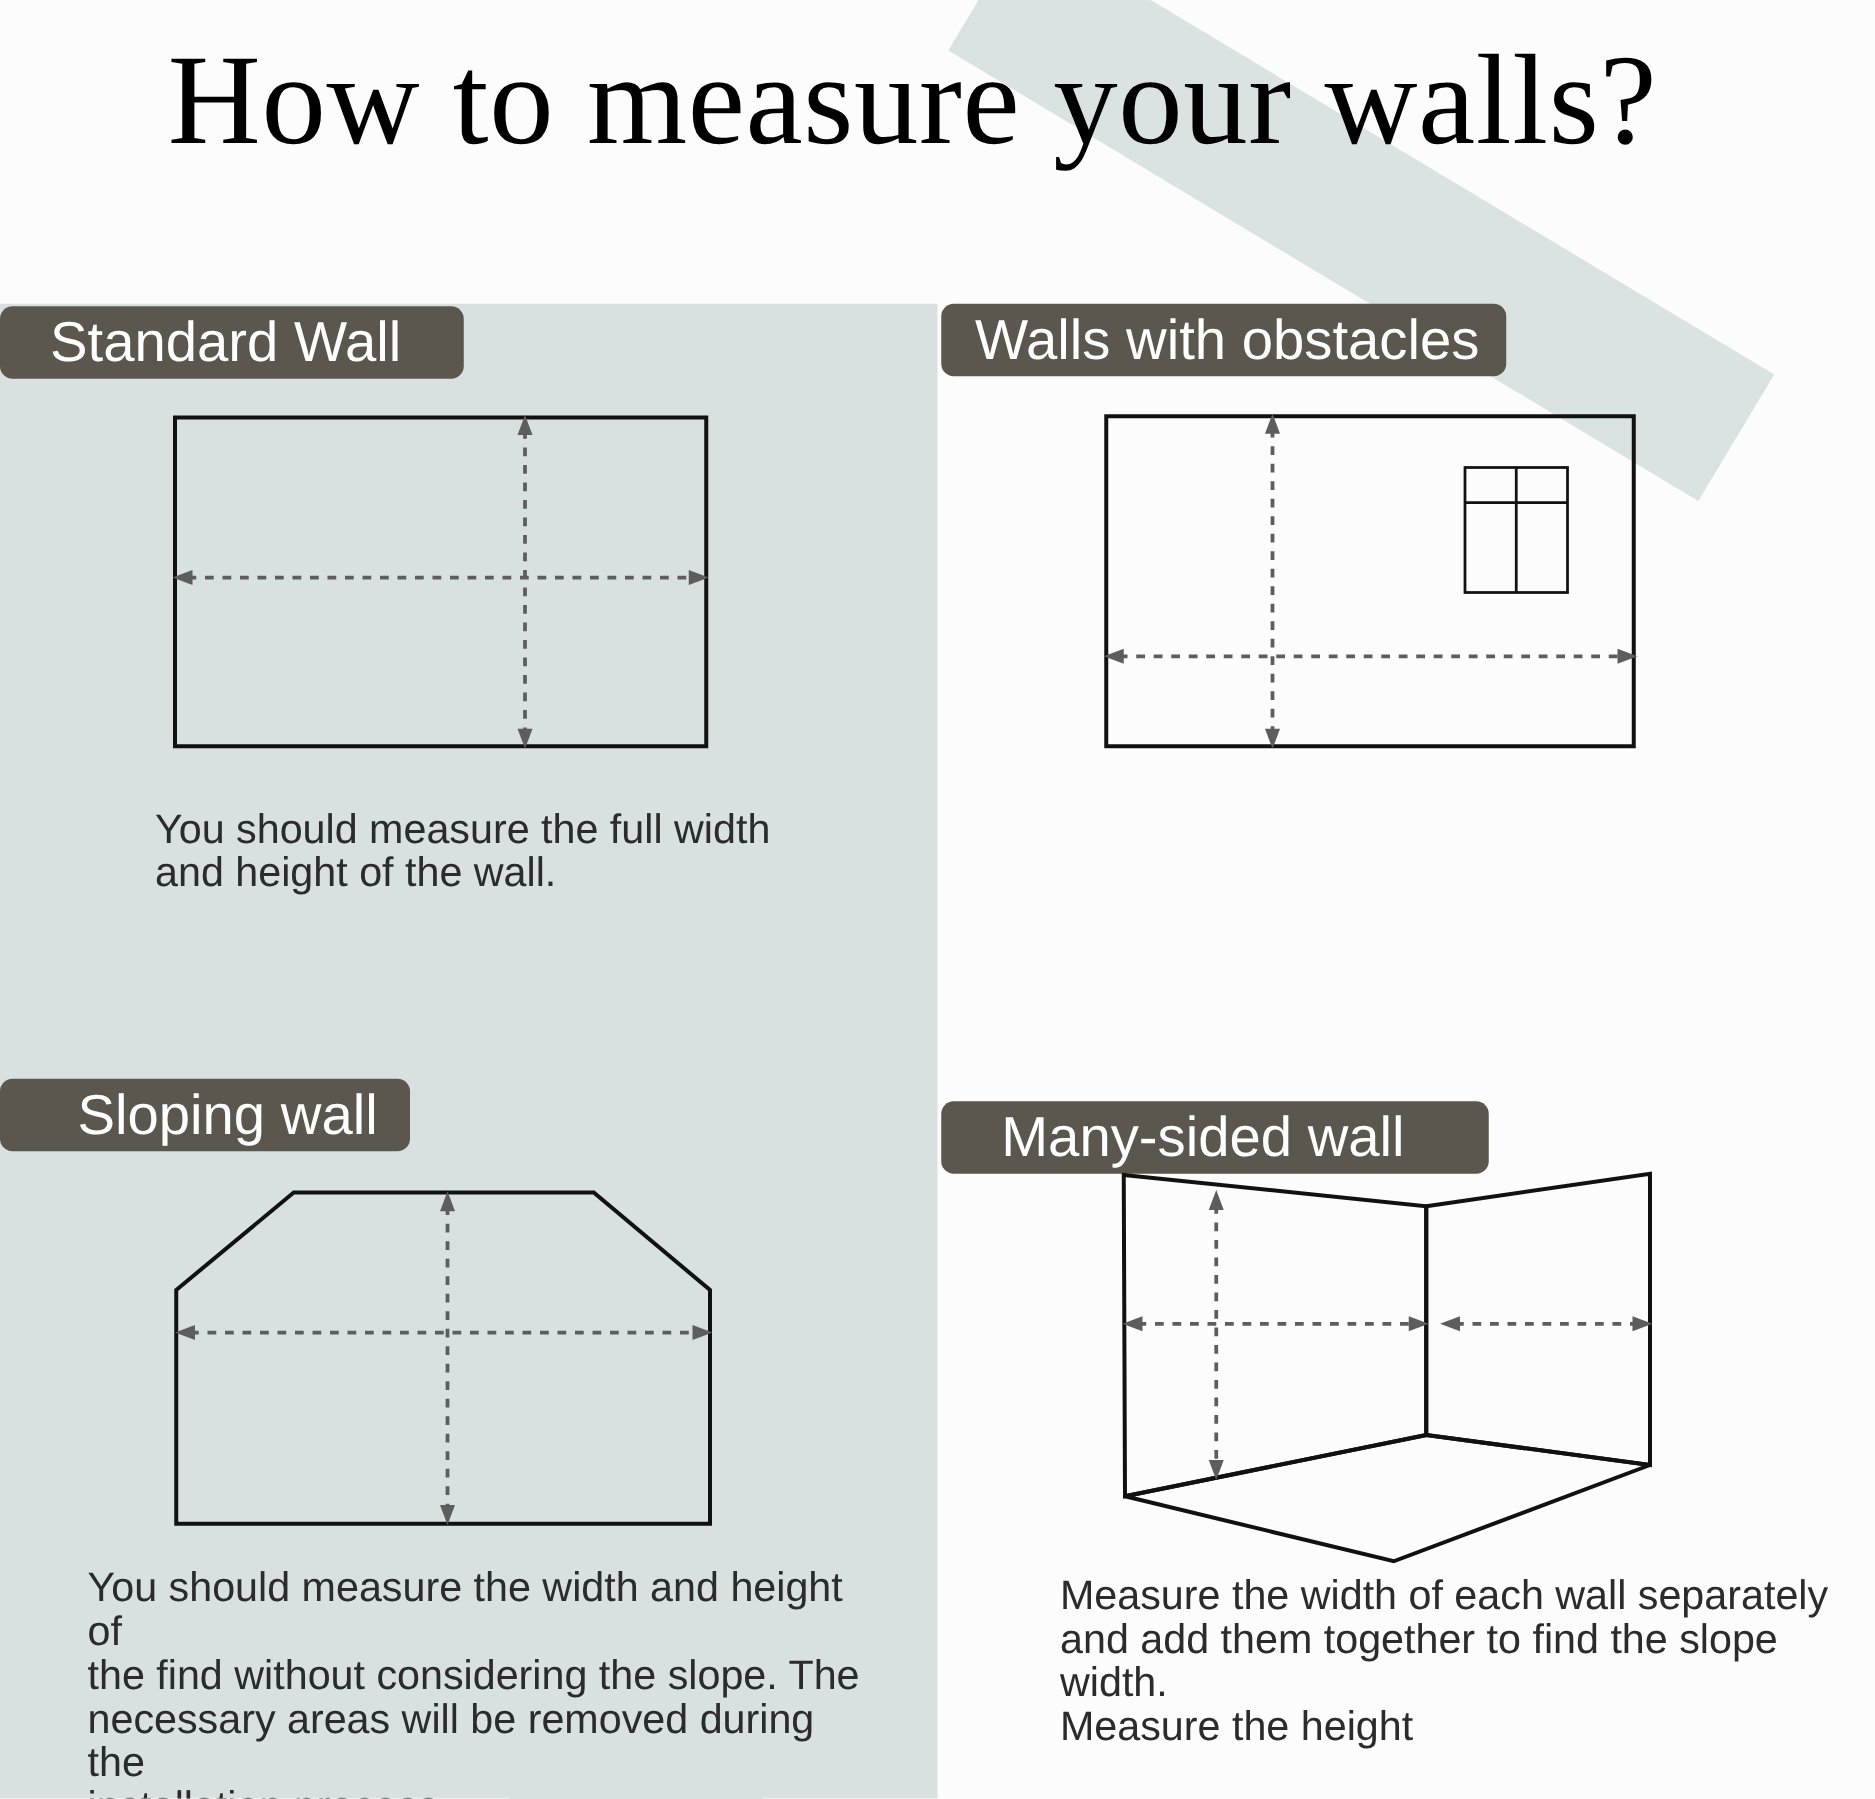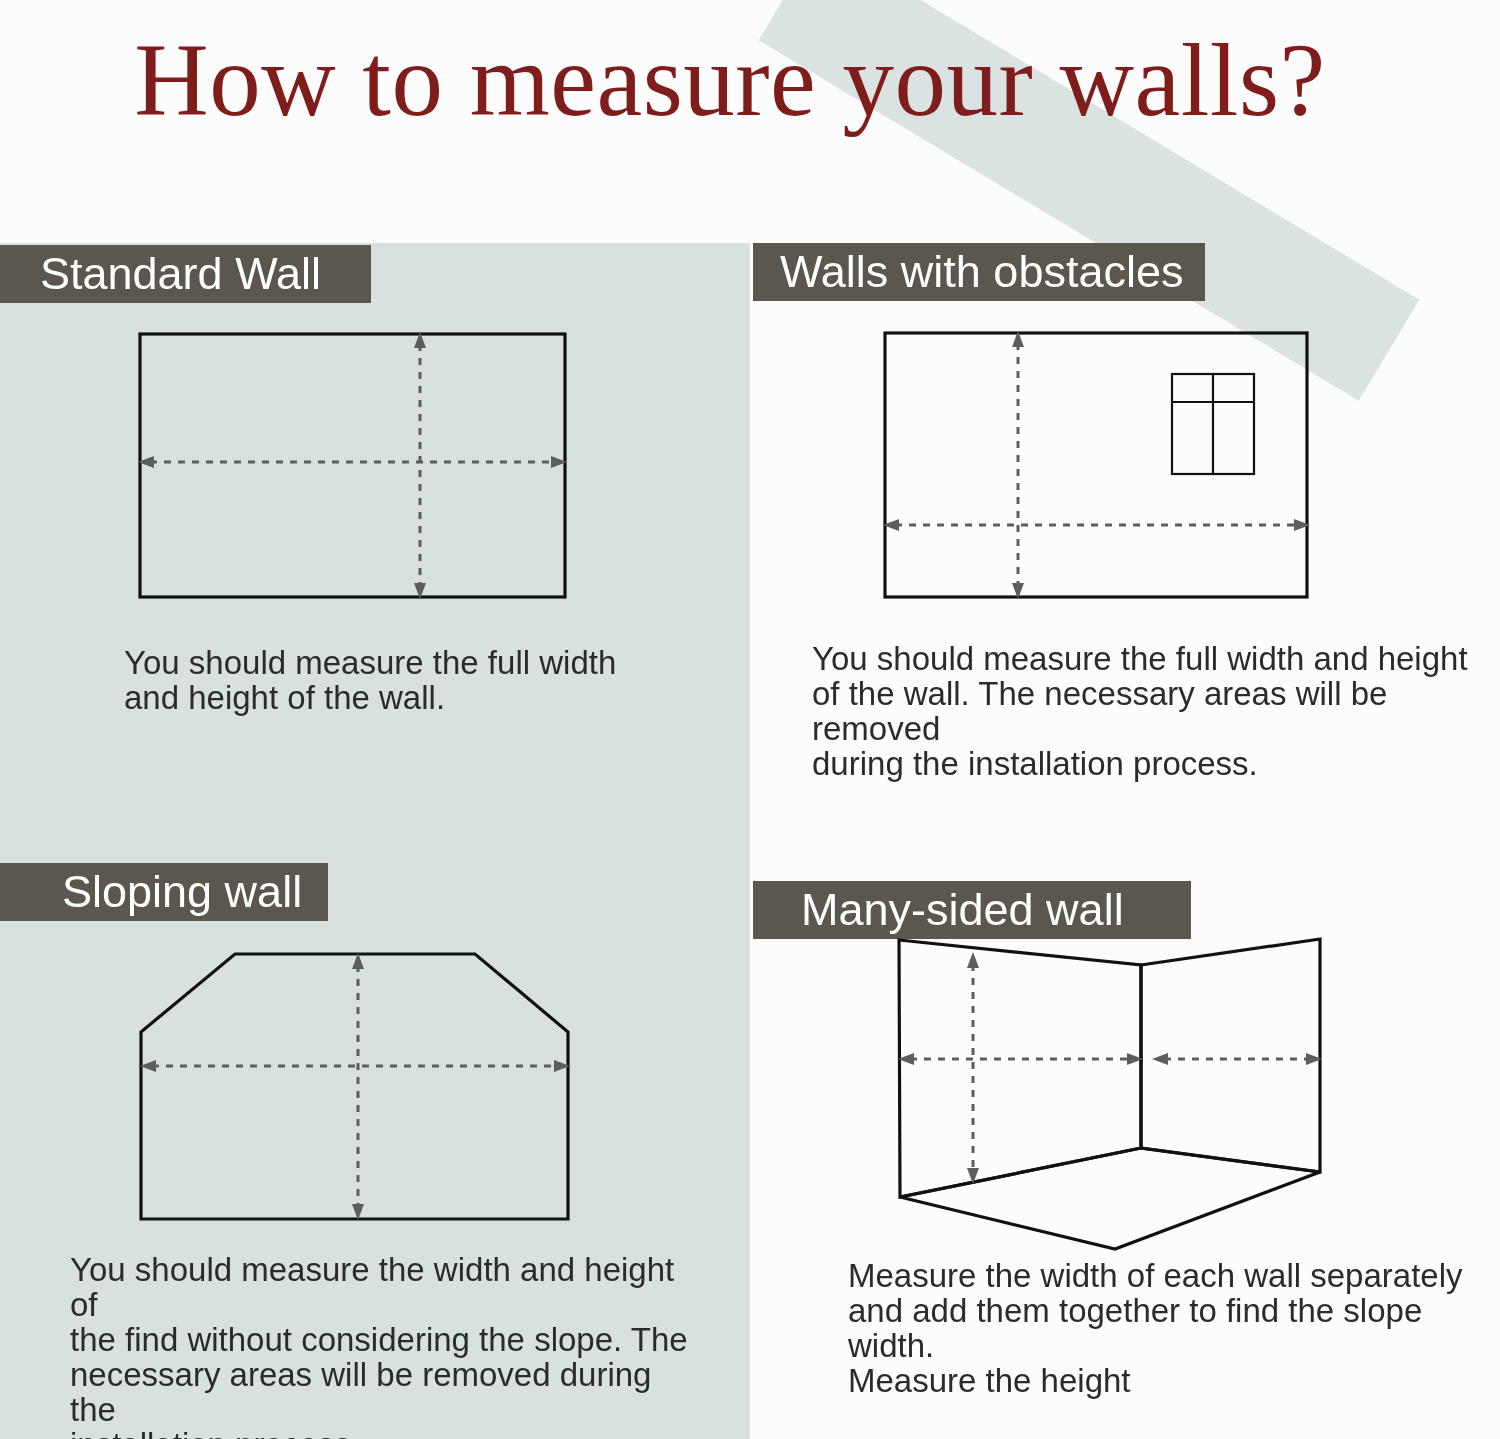--- a/index.html
+++ b/index.html
@@ -39,7 +39,7 @@
     font-family: "Liberation Serif", serif;
     font-size: 103px;
     line-height: 1.05;
-    color: #7f1d1d;
+    color: #000000;
     letter-spacing: 0.5px;
     white-space: nowrap;
   }

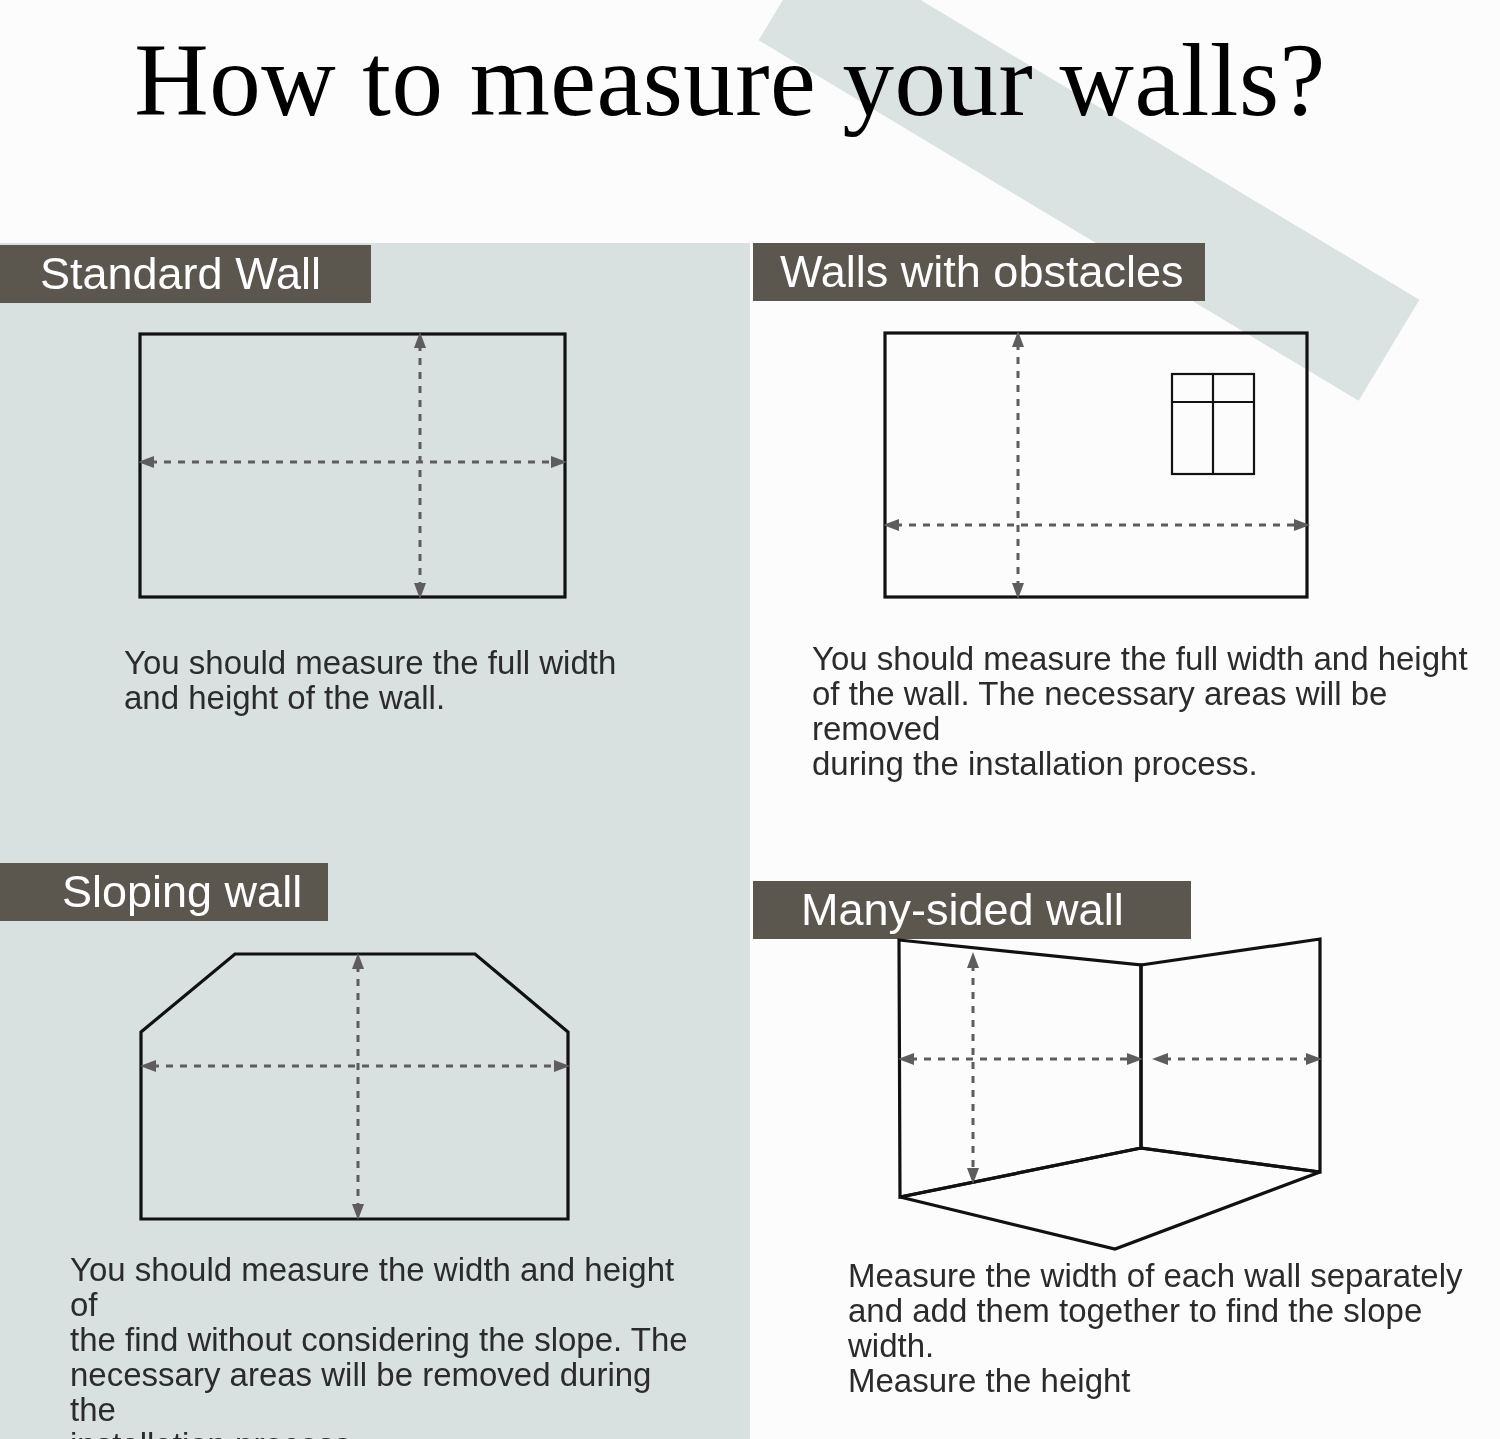--- a/index.html
+++ b/index.html
@@ -65,6 +65,7 @@
     height: 58px;
     white-space: nowrap;
     overflow: hidden;
+    border-radius: 10px;
   }
   .banner.b-standard  { left: 0px;   top: 245px;  width: 371px; padding-left: 40px;  box-sizing: border-box; }
   .banner.b-obstacles { left: 753px; top: 243px;  width: 452px; padding-left: 27px;  box-sizing: border-box; }

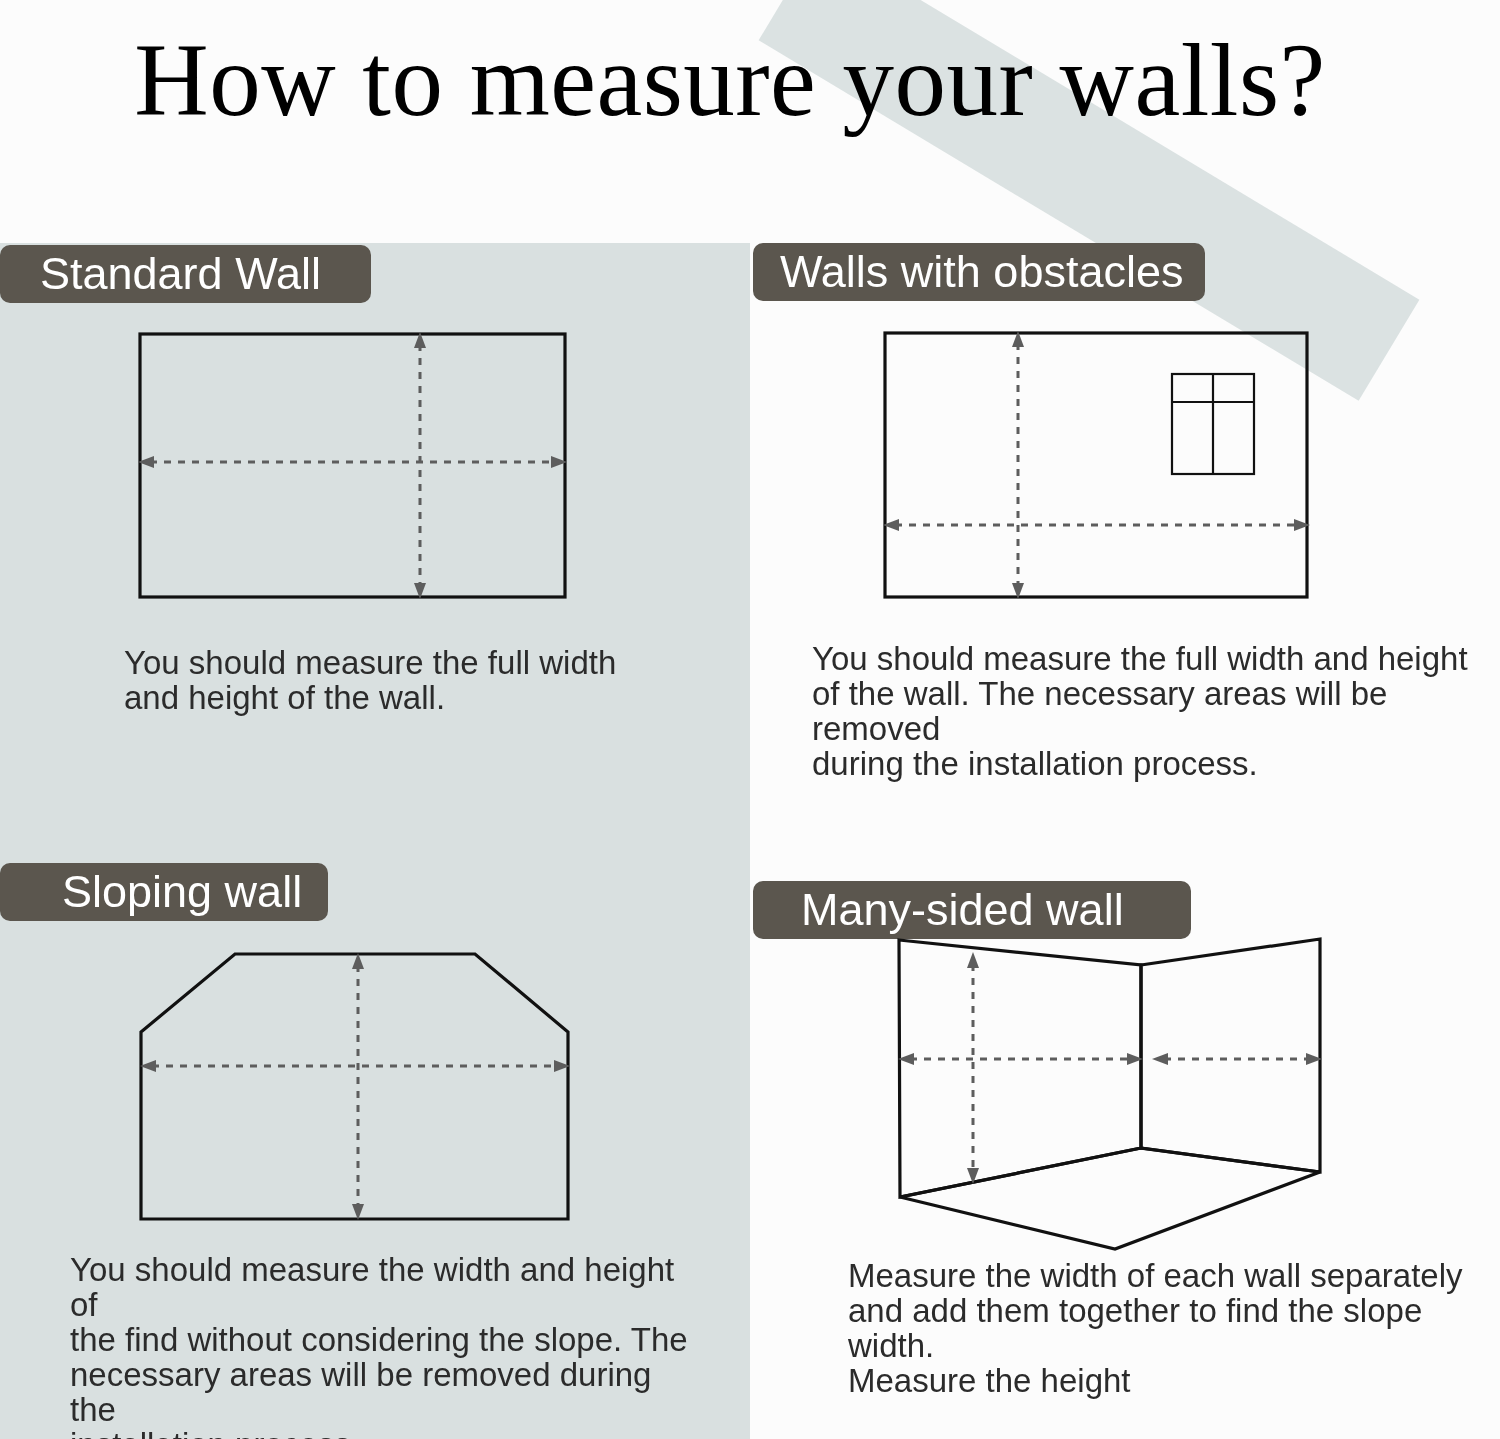--- a/index.html
+++ b/index.html
@@ -169,9 +169,6 @@
     </g>
   </svg>
 
-  <div class="caption cap-obstacles">You should measure the full width and height
-of the wall. The necessary areas will be removed
-during the installation process.</div>
 
   <div class="banner b-sloping">Sloping wall</div>
 

